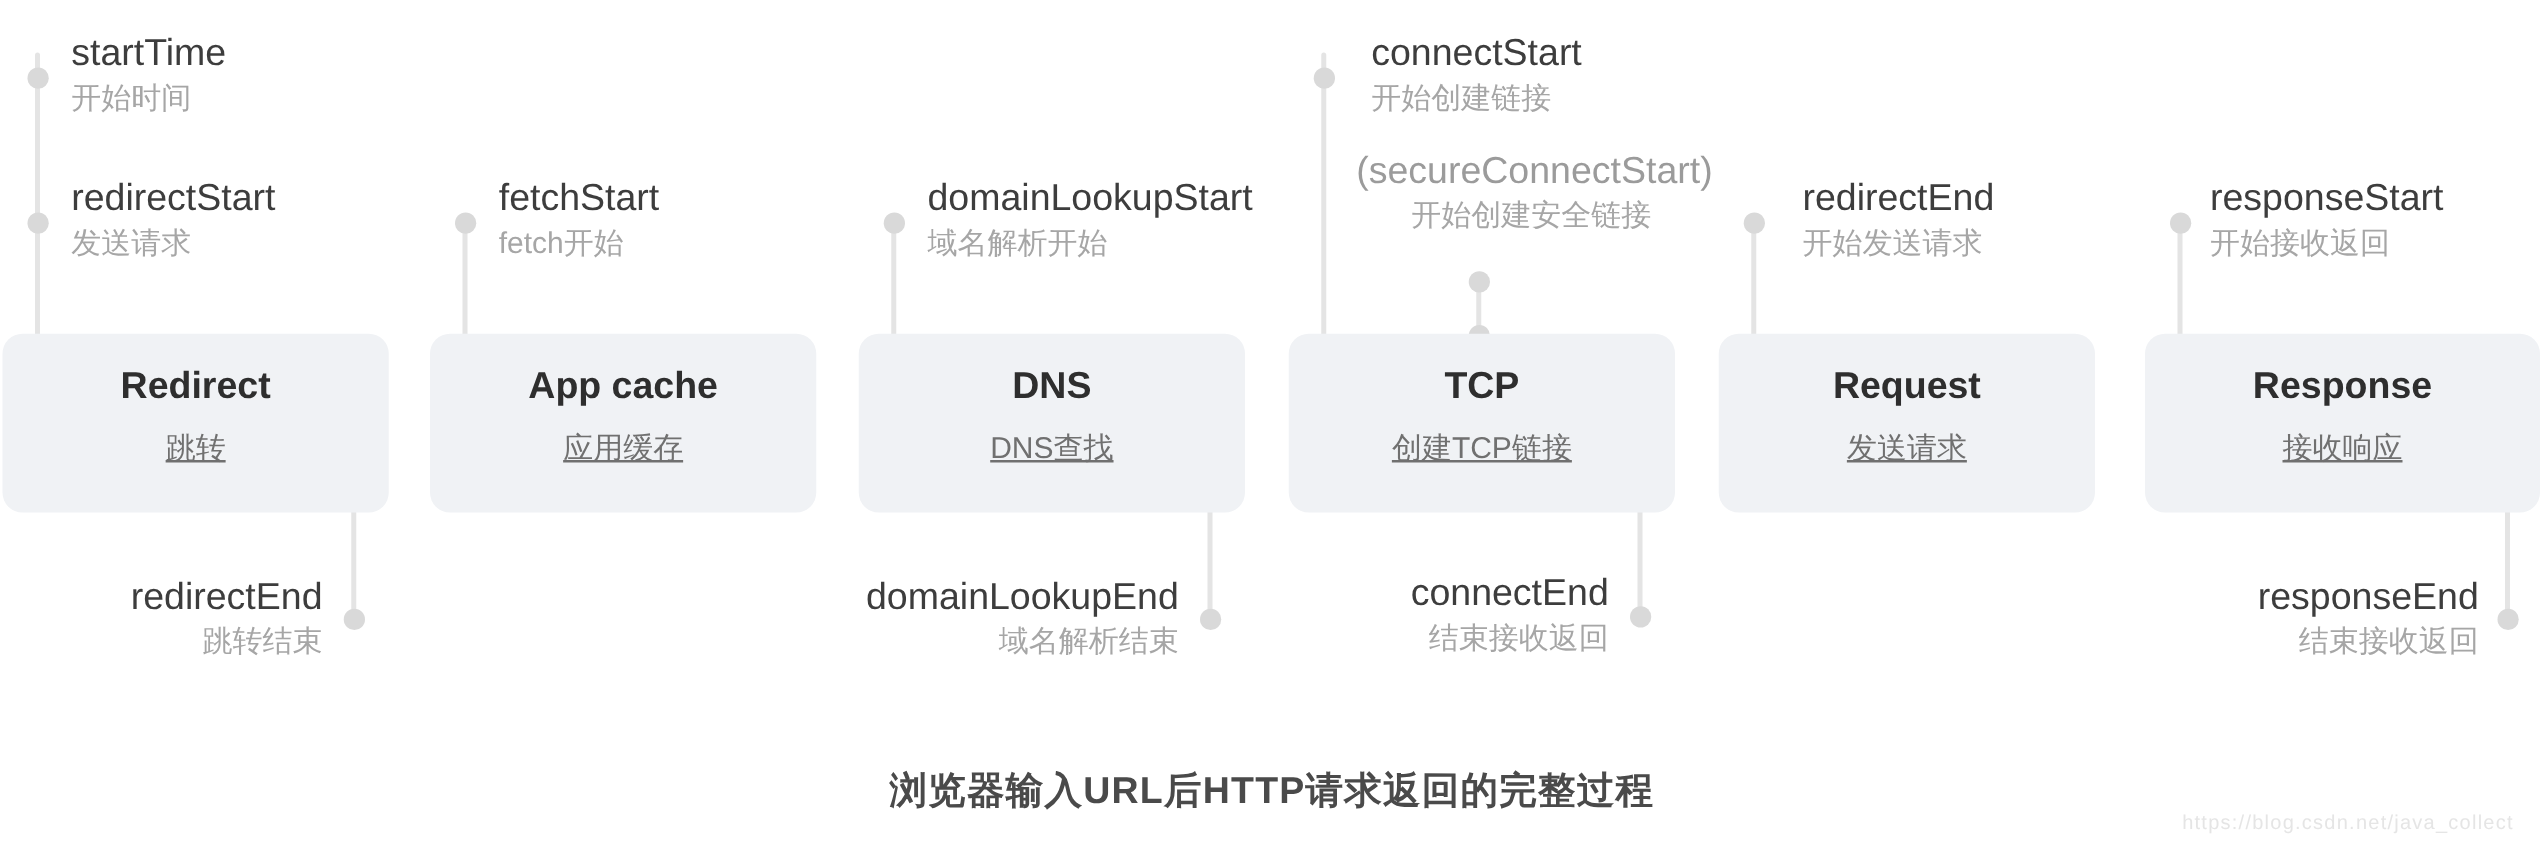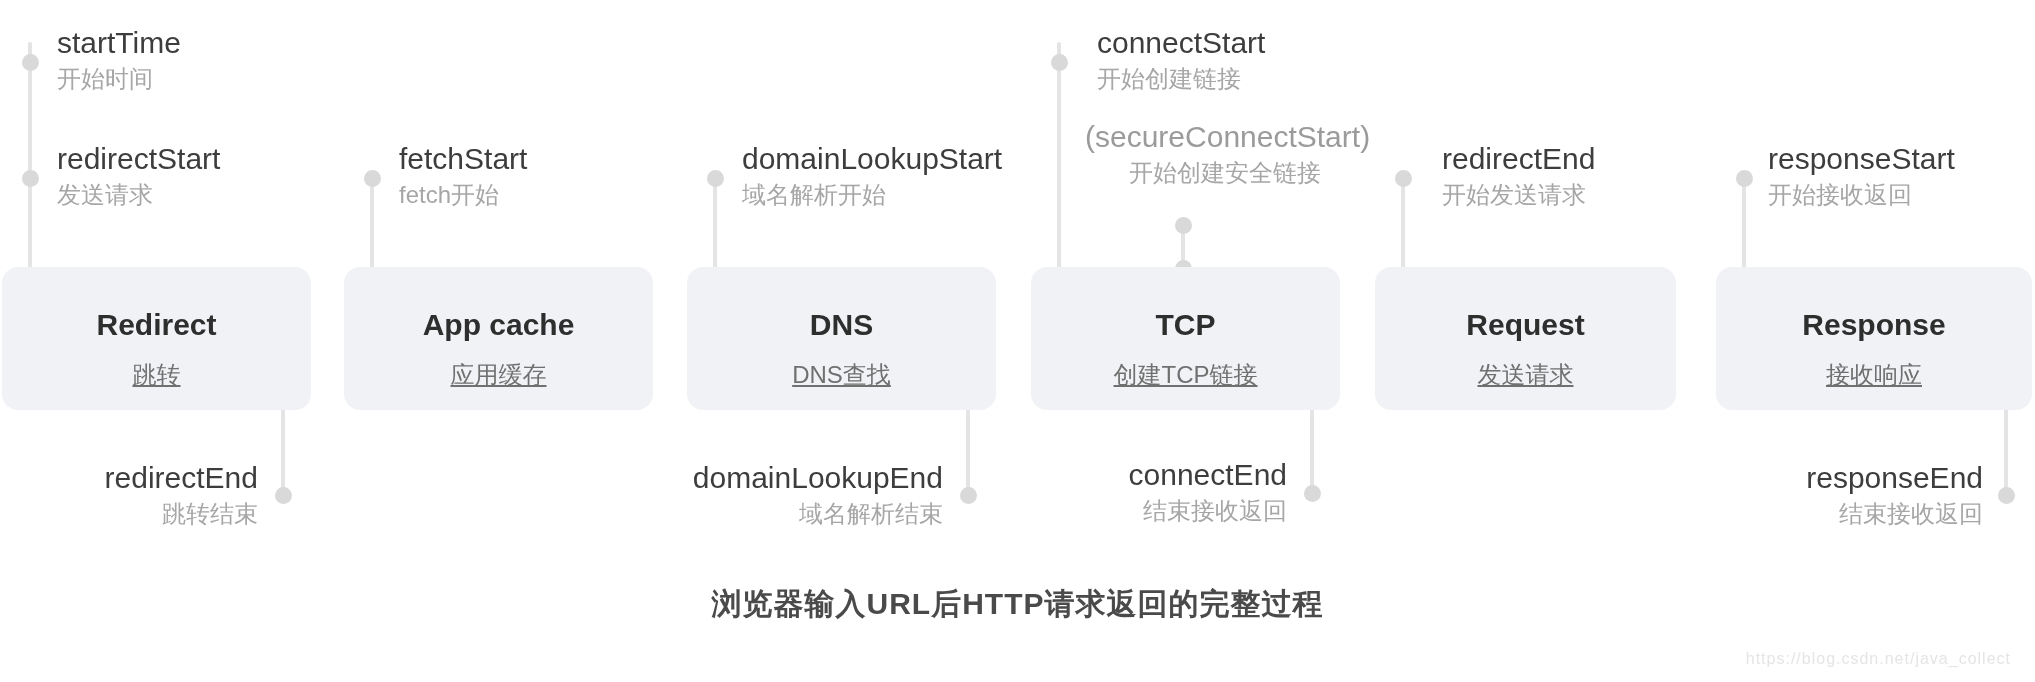--- a/index.html
+++ b/index.html
@@ -25,7 +25,7 @@
   .stage{
     position:absolute;top:267px;height:143px;background:var(--box-fill);
     border-radius:16px;display:flex;flex-direction:column;align-items:center;
-    justify-content:flex-start;padding-top:40px;box-sizing:border-box;
+    justify-content:flex-start;padding-top:24px;box-sizing:border-box;
   }
   .stage-title{font-size:30px;font-weight:700;color:var(--box-title);line-height:36px;}
   .stage-subtitle{font-size:24px;color:var(--box-subtitle);line-height:32px;margin-top:16px;text-decoration:underline;}

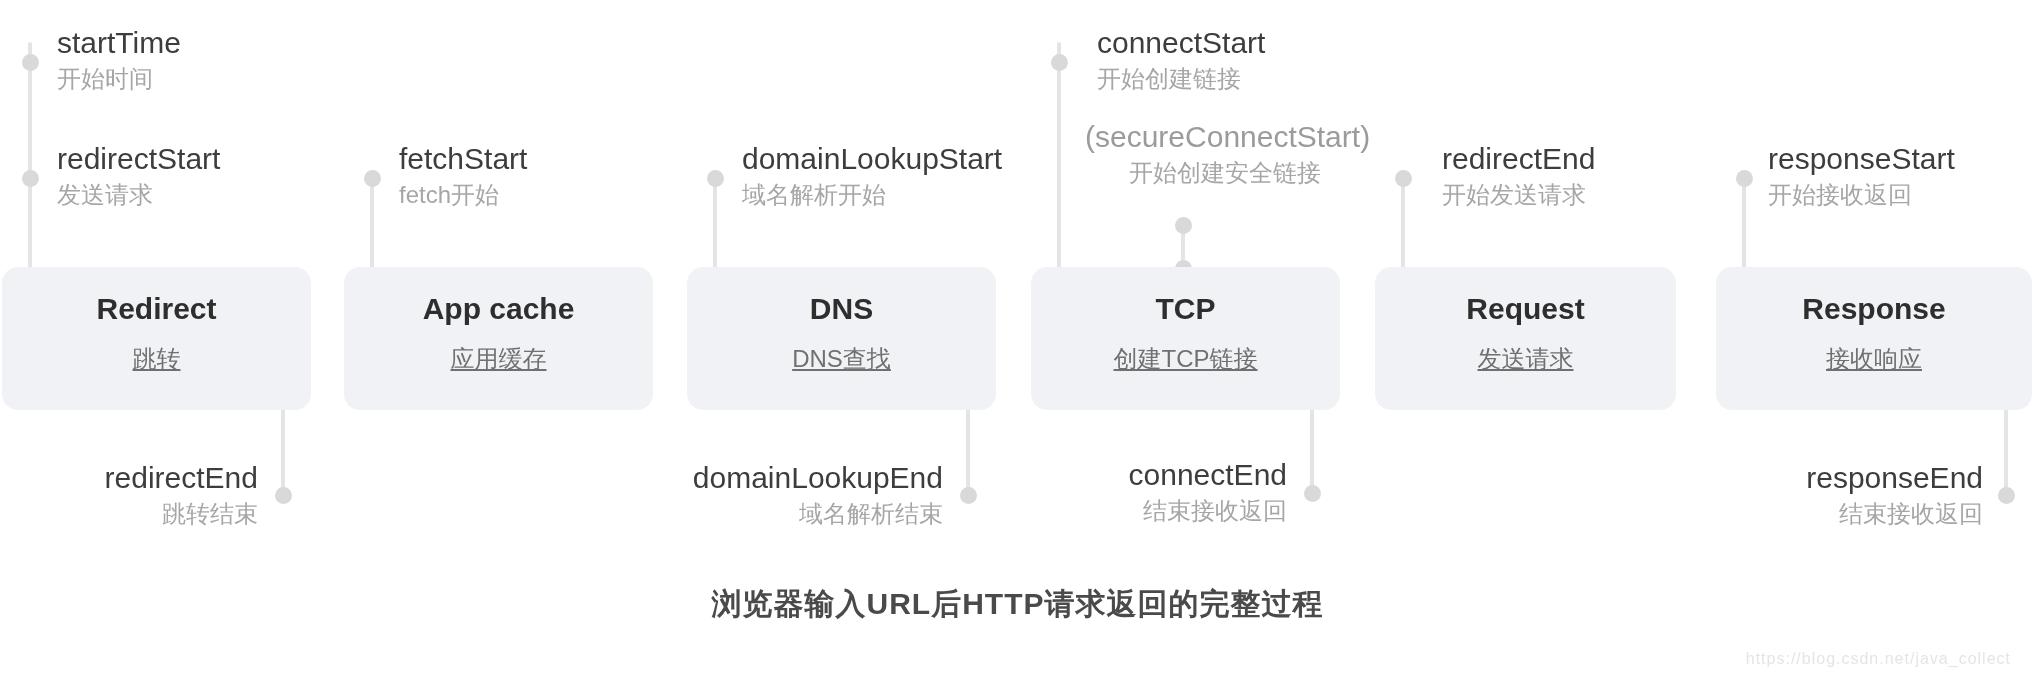--- a/index.html
+++ b/index.html
@@ -36,7 +36,7 @@
   .marker.secure{width:280px;text-align:center;}
   .marker.secure .m-en{color:var(--secure-label);font-weight:400;}
   .caption{
-    position:absolute;left:0;width:100%;top:584px;text-align:center;
+    position:absolute;left:0;width:100%;top:612px;text-align:center;
     font-size:30px;font-weight:700;color:var(--caption);letter-spacing:1px;
   }
   .watermark{

